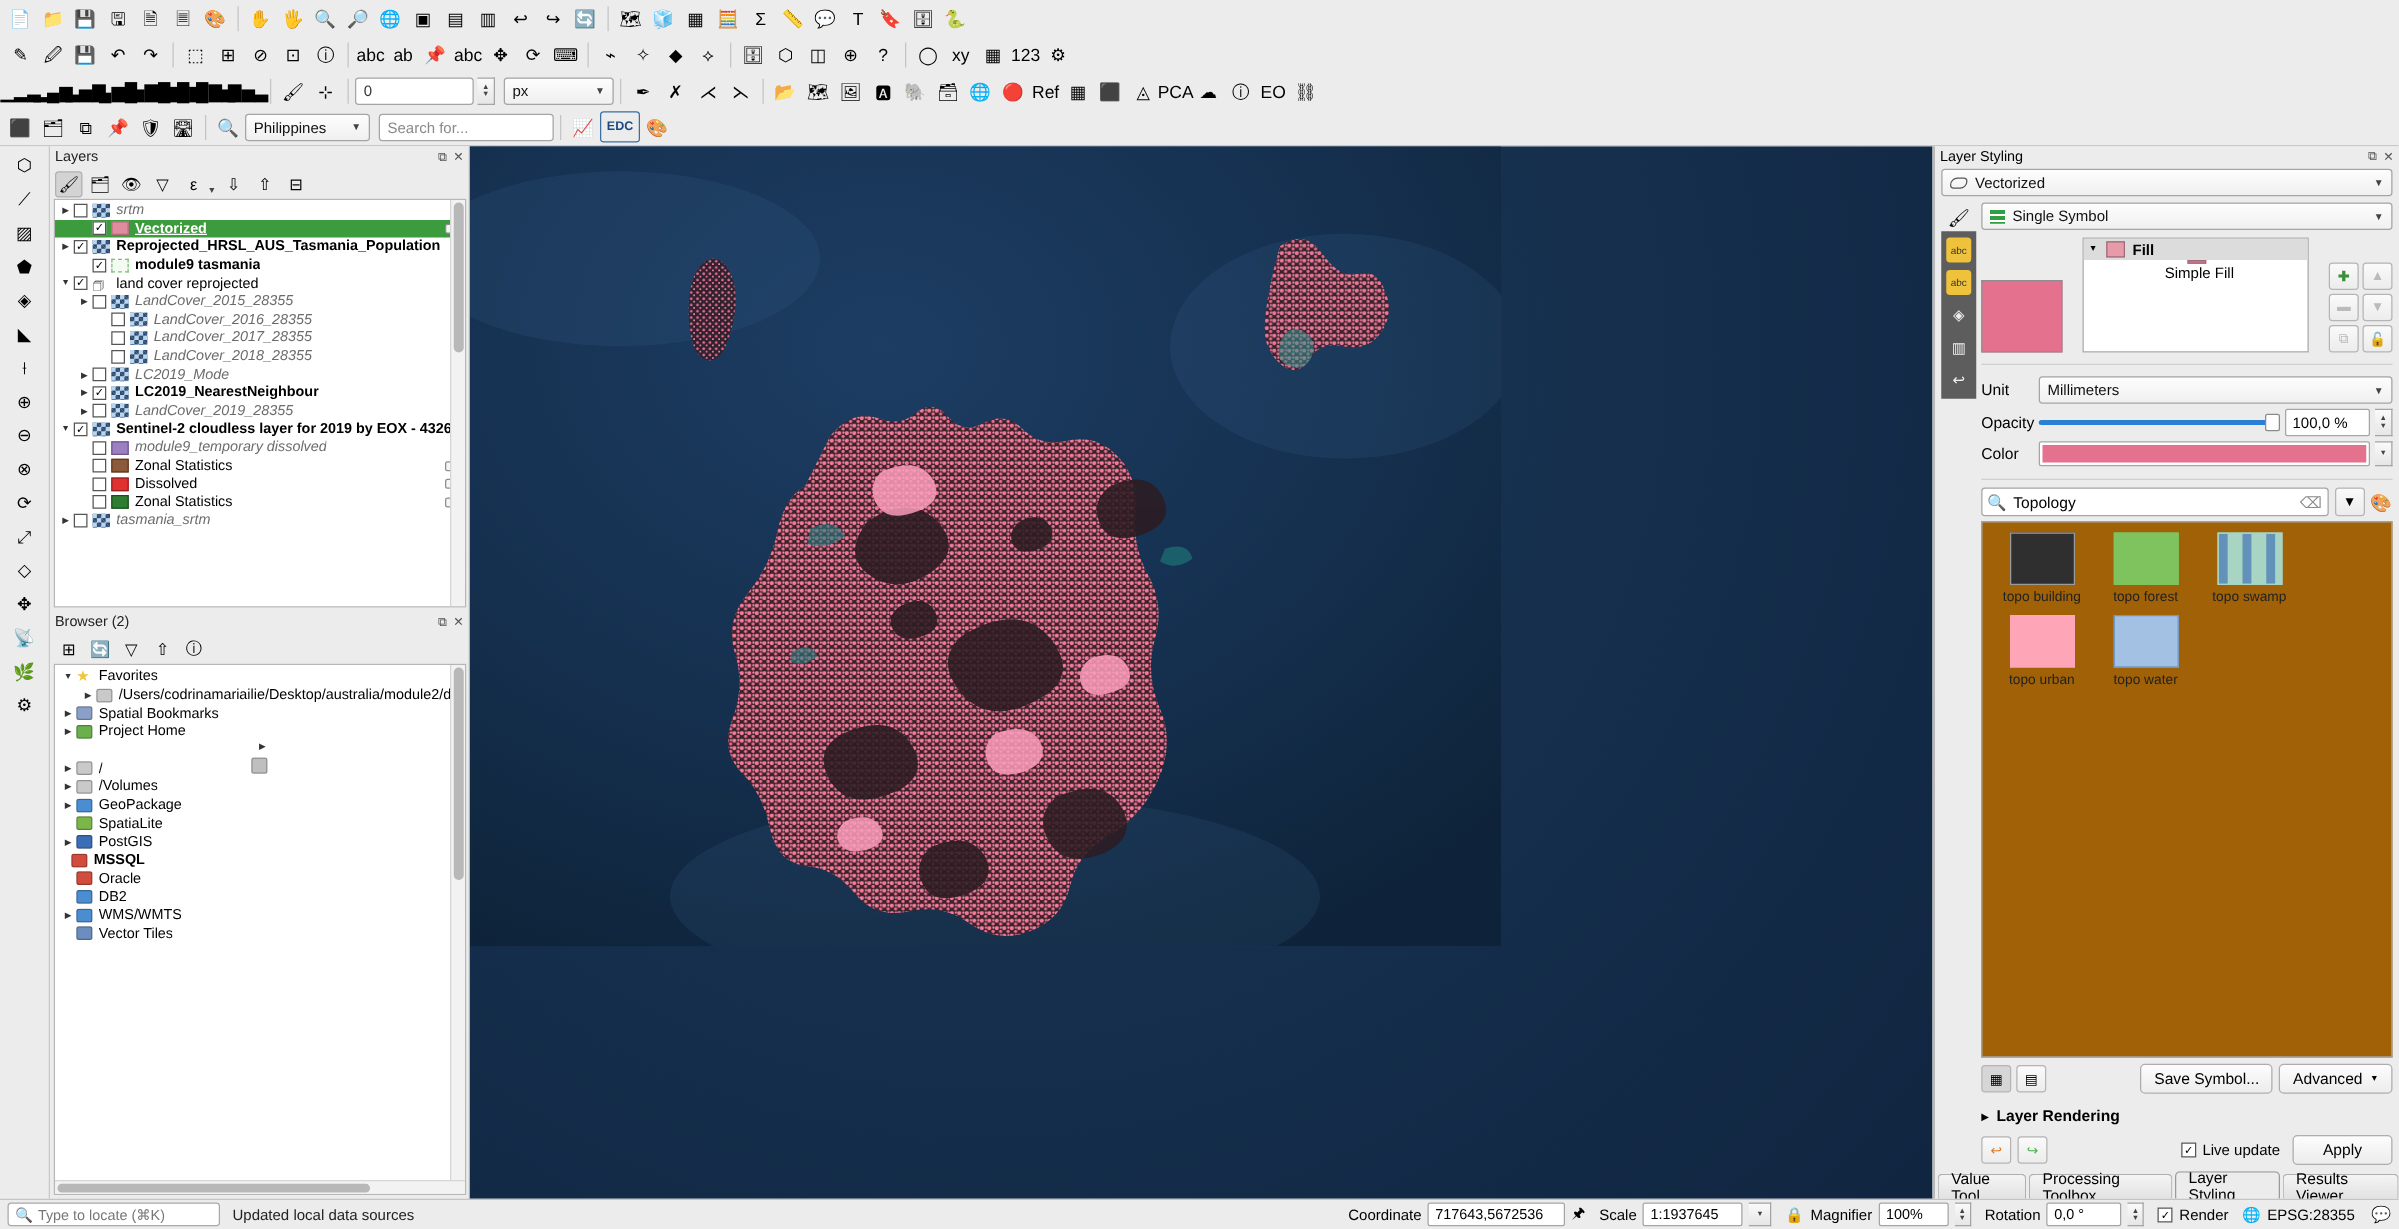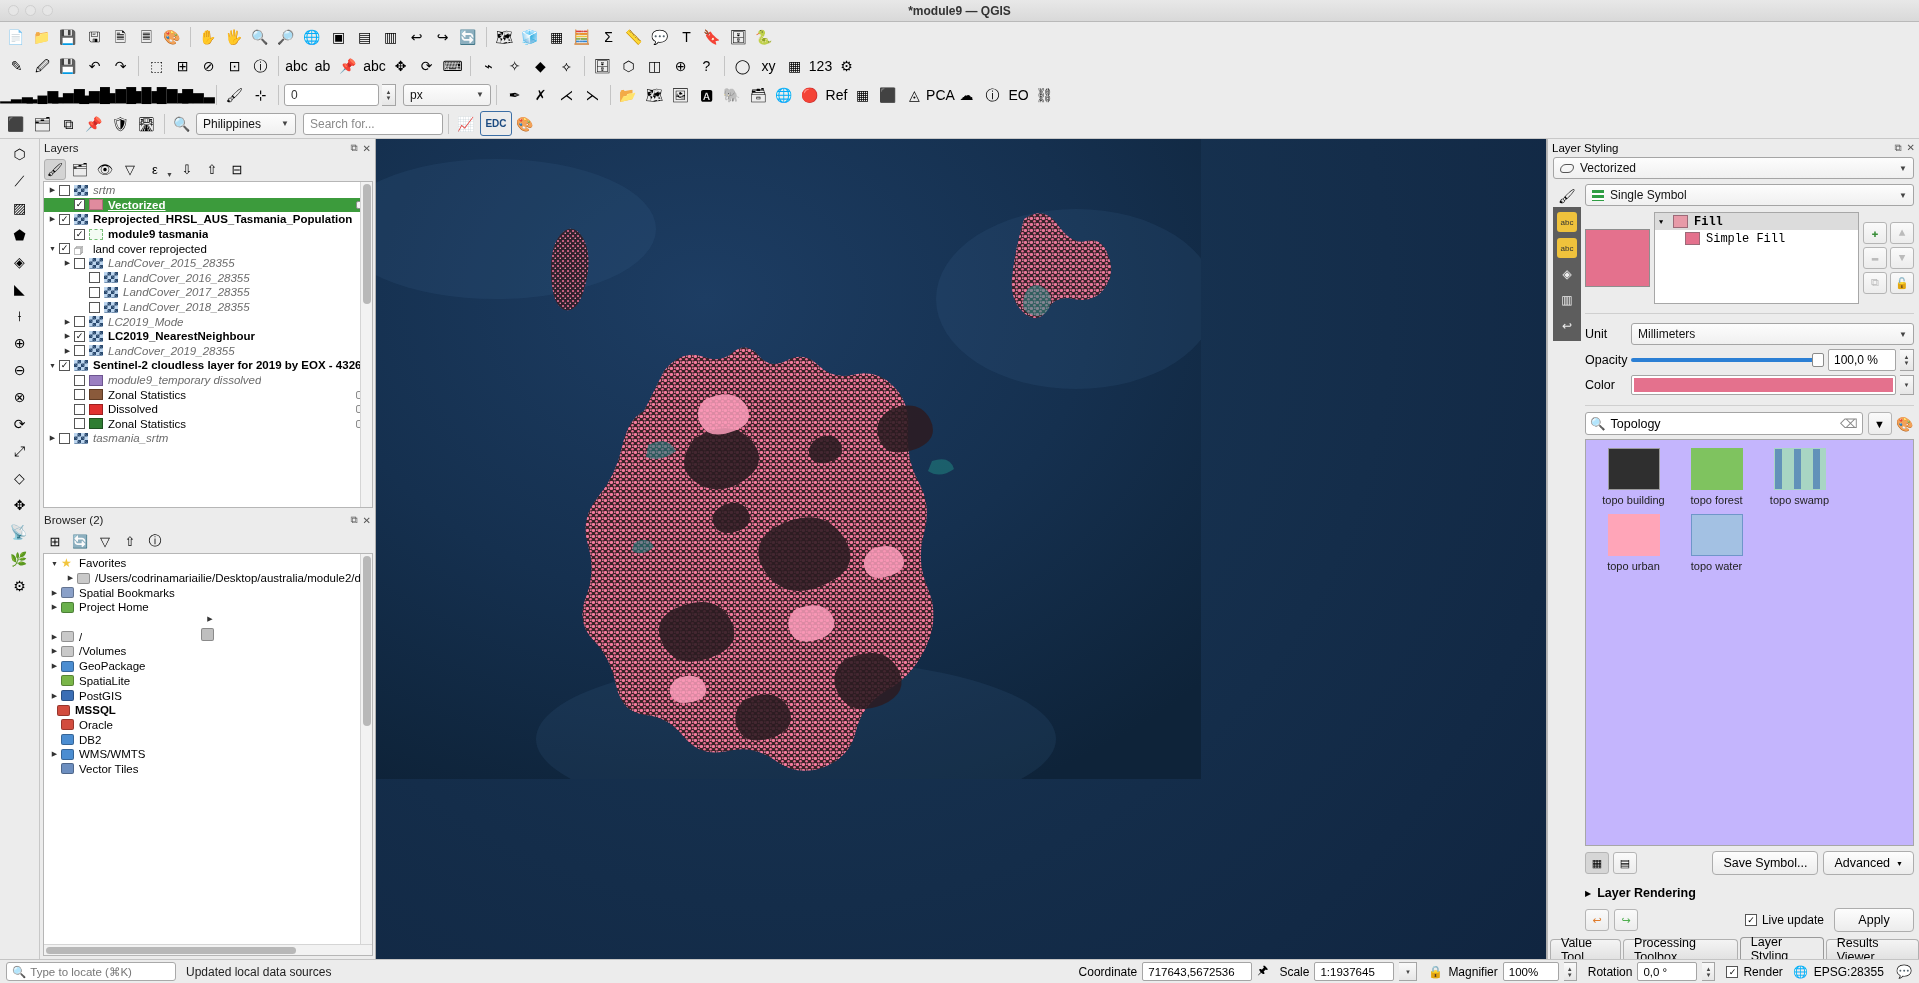--- a/index.html
+++ b/index.html
@@ -178,14 +178,6 @@
 
 <div id="app">
 
-  <div class="titlebar">
-    <div class="traffic">
-      <i style="background:#e6e6e6;border:1px solid #cfcfcf"></i>
-      <i style="background:#e6e6e6;border:1px solid #cfcfcf"></i>
-      <i style="background:#e6e6e6;border:1px solid #cfcfcf"></i>
-    </div>
-    <div class="title">*module9 — QGIS</div>
-  </div>
 
   <div class="toolbars" id="toolbars">
       <div class="trow">

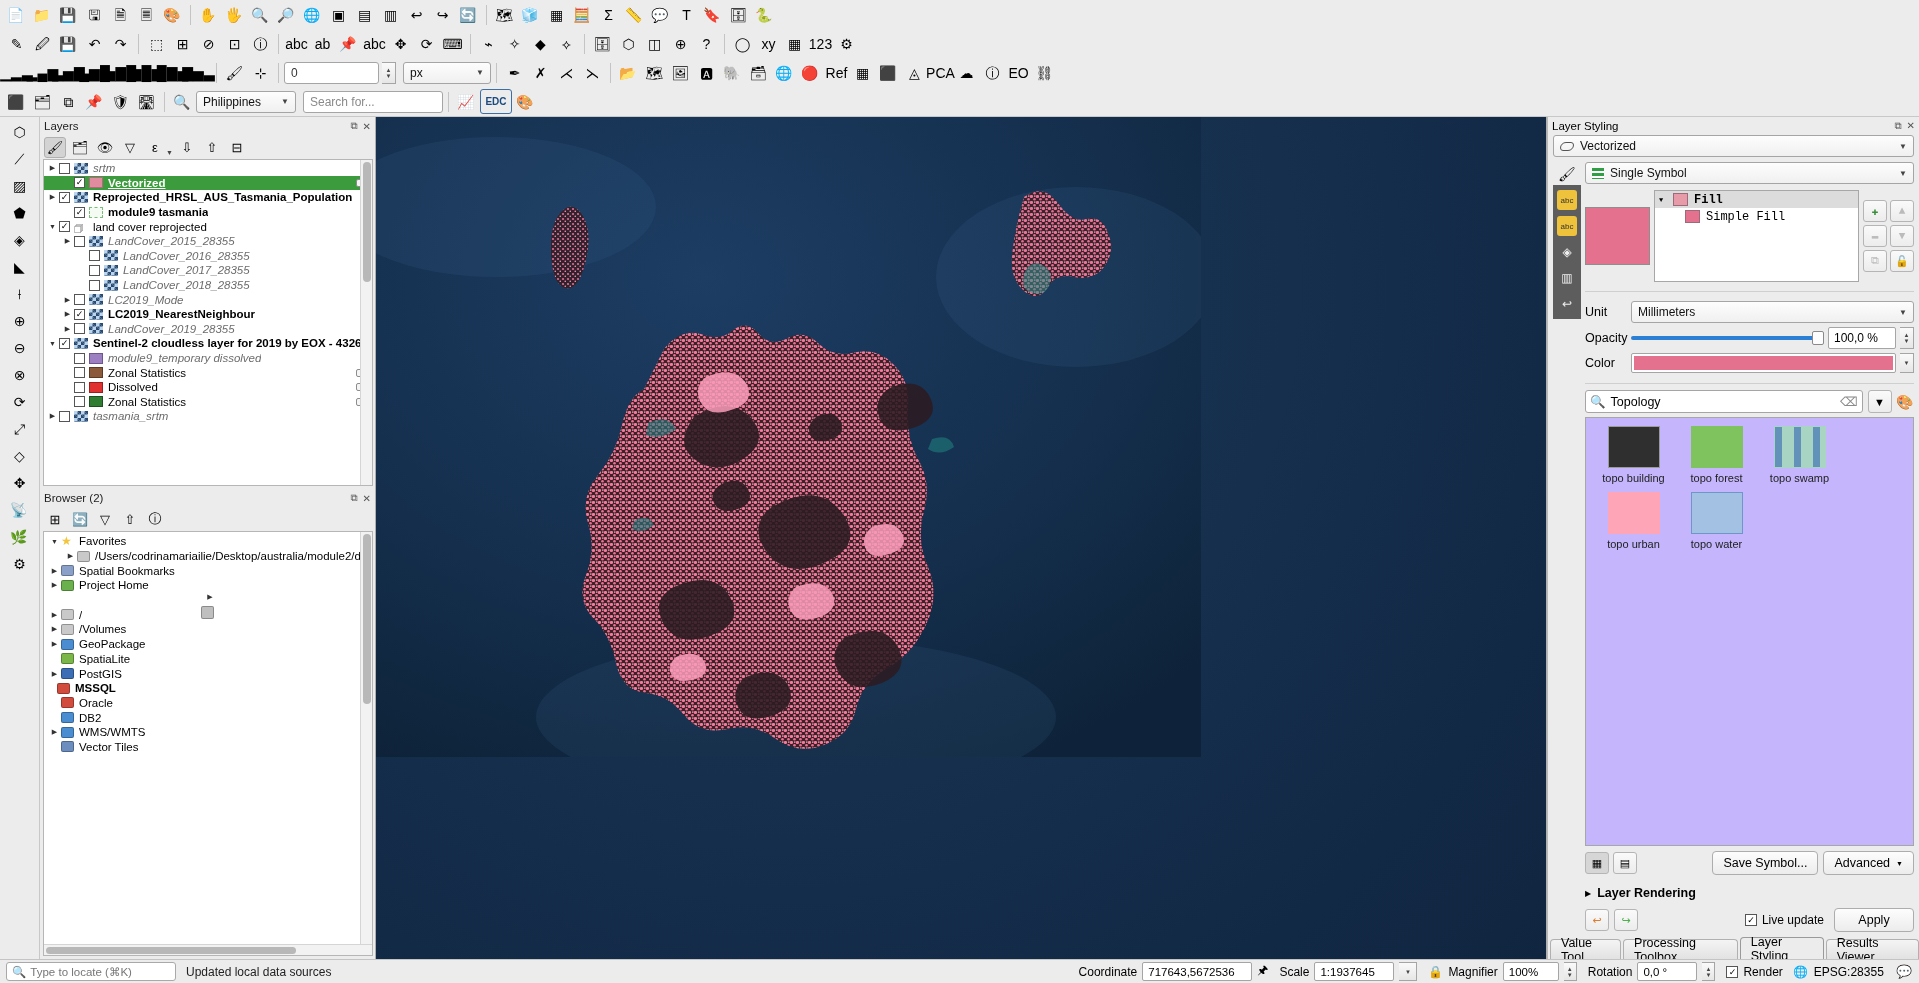--- a/index.html
+++ b/index.html
@@ -694,7 +694,7 @@
             <span class="arr">▼</span>
           </div>
 
-          <div style="display:flex;gap:4px;align-items:center;font-family:Liberation Mono, monospace;">
+          <div style="display:flex;gap:16px;align-items:flex-end;">
             <div style="width: 65px; height: 58px; border: 1px solid rgb(142, 142, 142); background: rgb(228, 113, 141);" id="symbol-preview"></div>
             <div class="symbtree" style="flex:1 1 auto;" id="symbol-tree">
                 <div class="symbrow hdr" style="padding-left: 4px;">

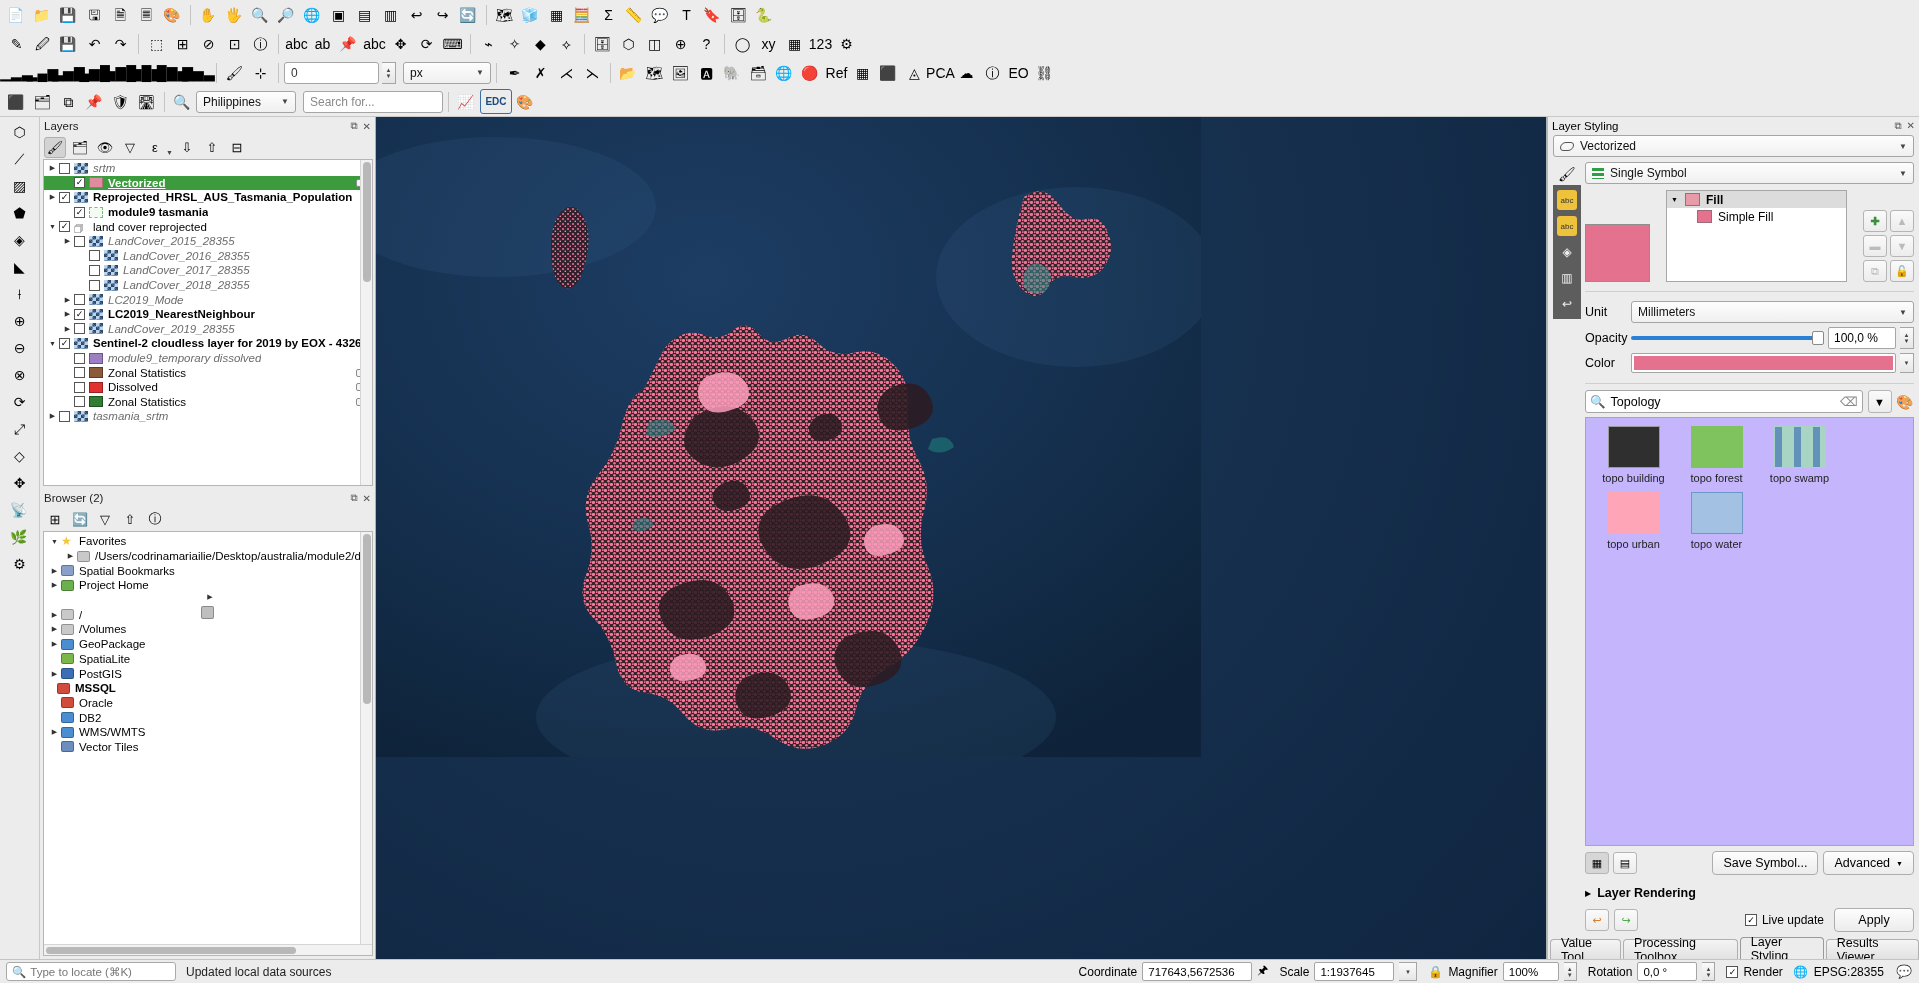--- a/index.html
+++ b/index.html
@@ -702,7 +702,7 @@
                   <span class="sw" style="background: rgb(231, 154, 168);"></span>
                   <span>Fill</span>
                 </div>
-                <div class="symbrow" style="padding-left: 16px;">
+                <div class="symbrow" style="padding-left: 6px; flex-direction: column;">
                   <span style="width: 12px; font-size: 7px;"></span>
                   <span class="sw" style="background: rgb(228, 113, 141);"></span>
                   <span>Simple Fill</span>

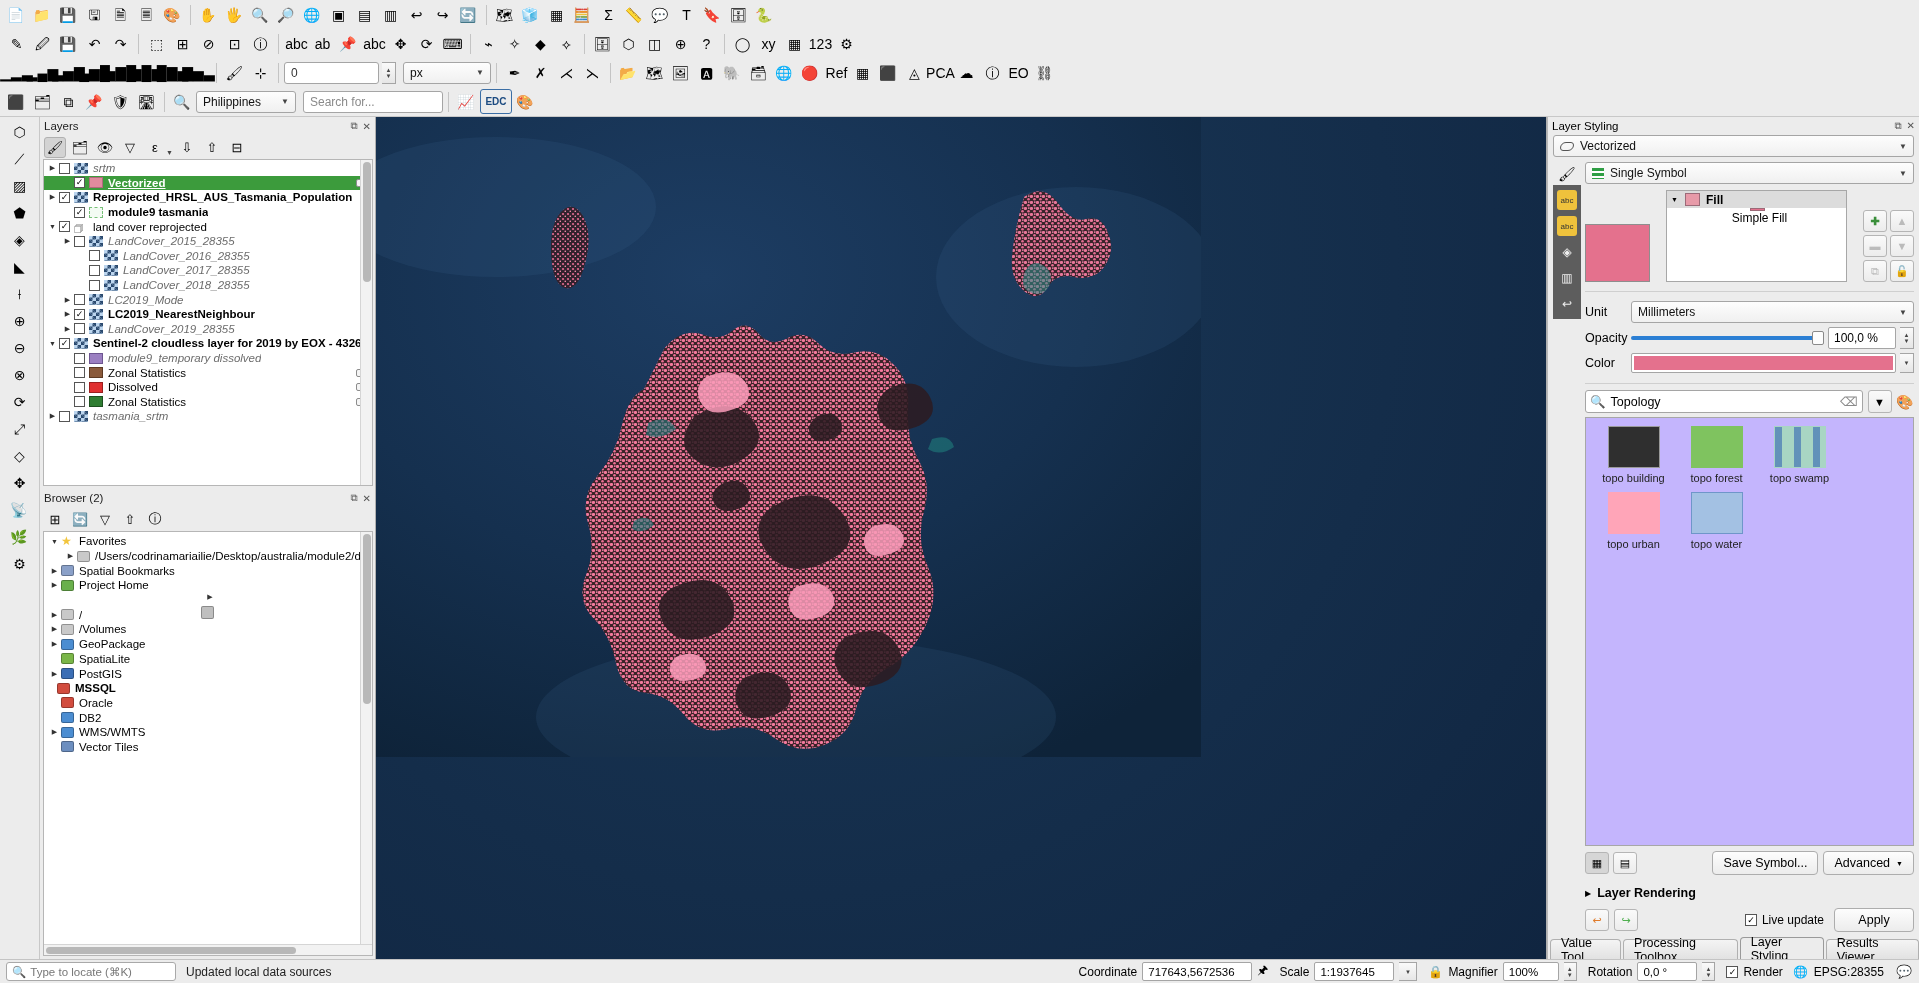--- a/index.html
+++ b/index.html
@@ -139,7 +139,7 @@
   .colorbar i { display: block; width: 100%; height: 100%; }
   .searchbox { height: 23px; border: 1px solid #a5a5a5; background: #fff; border-radius: 3px;
                display: flex; align-items: center; padding: 0 4px; gap: 5px; font-size: 12.5px; }
-  .symgallery { flex: 1 1 auto; background: #c4b5fd; border: 1px solid #a7a7a7; margin-top: 4px;
+  .symgallery { flex: 1 1 auto; background: #a16207; border: 1px solid #a7a7a7; margin-top: 4px;
                 display: flex; flex-wrap: wrap; align-content: flex-start; padding: 8px 6px; min-height: 0; }
   .gitem { width: 83px; display: flex; flex-direction: column; align-items: center; margin-bottom: 8px; }
   .gitem .sw2 { width: 52px; height: 42px; }

